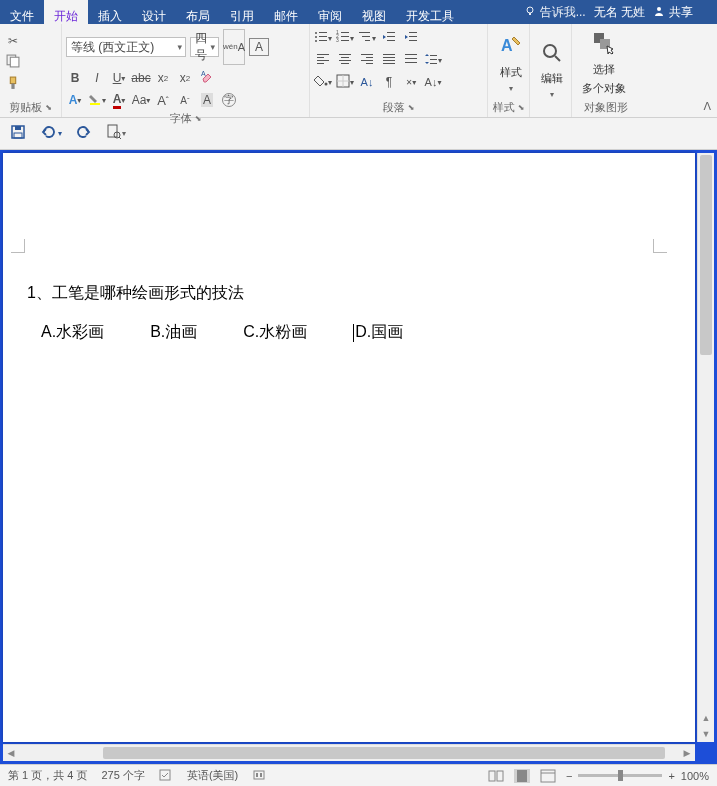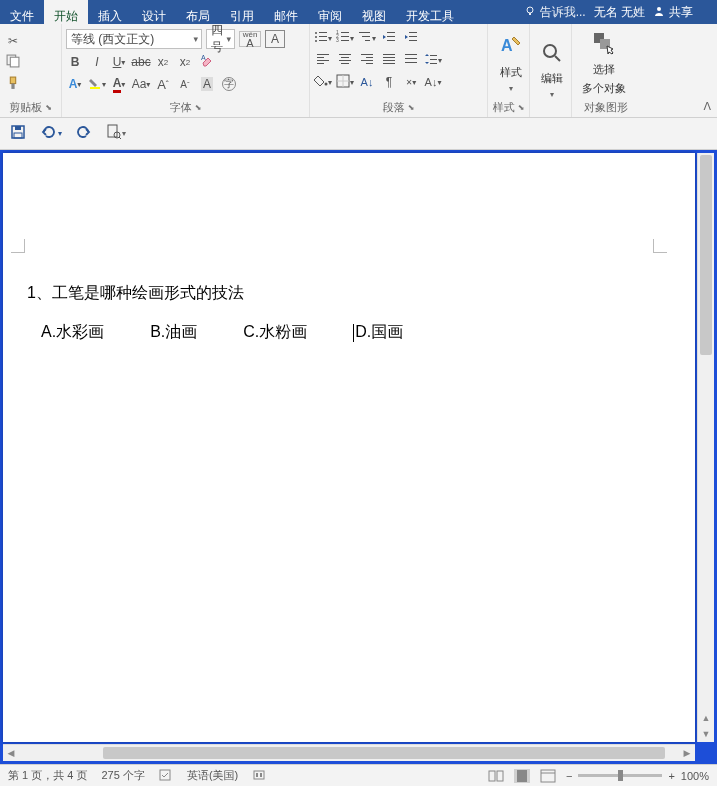--- a/index.html
+++ b/index.html
@@ -6,7 +6,7 @@
 body{width:717px;height:786px;background:#e6e6e6;overflow:hidden;display:flex;flex-direction:column;font-size:12px}
 .tabs{background:#2b579a;height:24px;display:flex;align-items:stretch;color:#fff}
 .tab{padding:16px 10px;display:flex;align-items:center;font-size:12px;cursor:pointer}
-.tab.active{background:#f3f3f3;color:#14532d}
+.tab.active{background:#f3f3f3;color:#6d28d9}
 .tabs-right{margin-left:auto;display:flex;align-items:center;gap:8px;padding-right:24px}
 .tell{display:flex;align-items:center;gap:4px;opacity:.9}
 .user{display:flex;align-items:center;gap:4px}

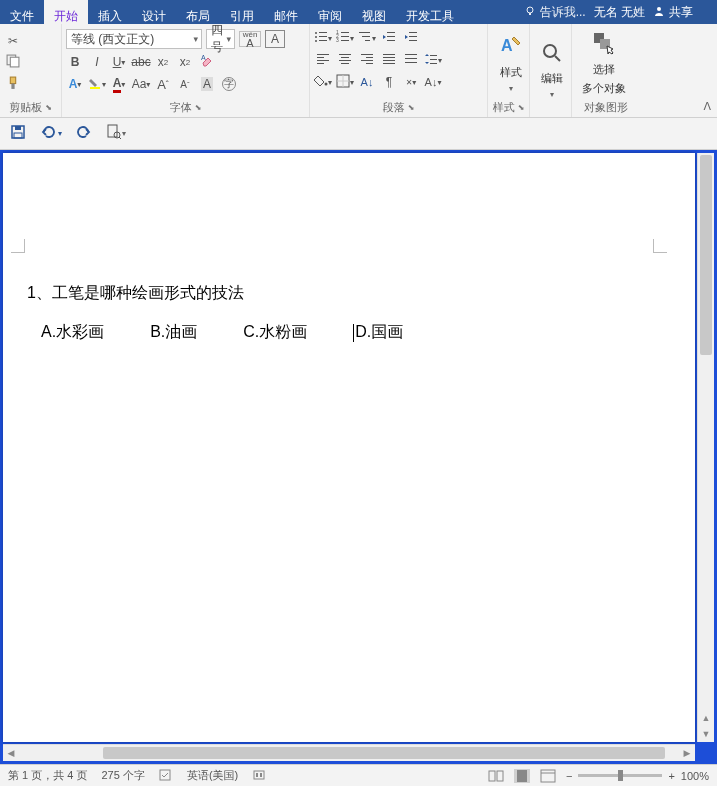--- a/index.html
+++ b/index.html
@@ -121,7 +121,7 @@
   <div class="grp" style="width:248px">
     <div class="grp-body" style="flex-direction:column;gap:4px;padding-top:2px">
       <div class="row">
-        <div class="sel" style="width:136px">
+        <div class="sel" style="width:120px">
             <span>等线 (西文正文)</span>
           </div>
         <div class="sel" style="width:29px">

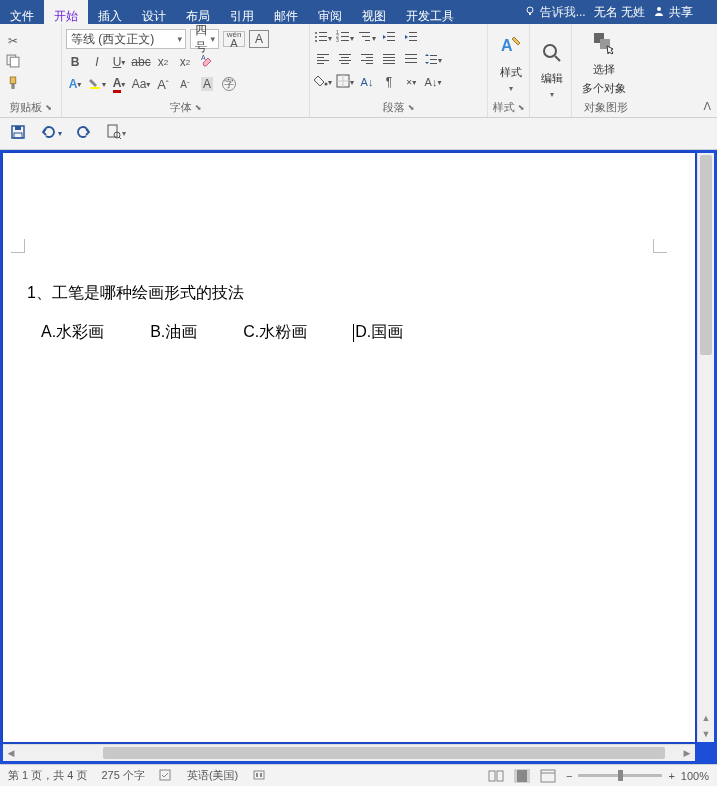--- a/index.html
+++ b/index.html
@@ -127,7 +127,7 @@
         <div class="sel" style="width:29px">
             <span>四号</span>
           </div>
-        <div class="ib" style="border:1px solid #c0c0c0;width:22px;height:16px;flex-direction:column;font-size:8px;line-height:8px">
+        <div class="ib" style="border:1px solid #c0c0c0;width:22px;height:36px;flex-direction:row;font-size:8px;line-height:8px">
             <span>wén</span>
             <span style="font-size:11px">A</span>
           </div>

